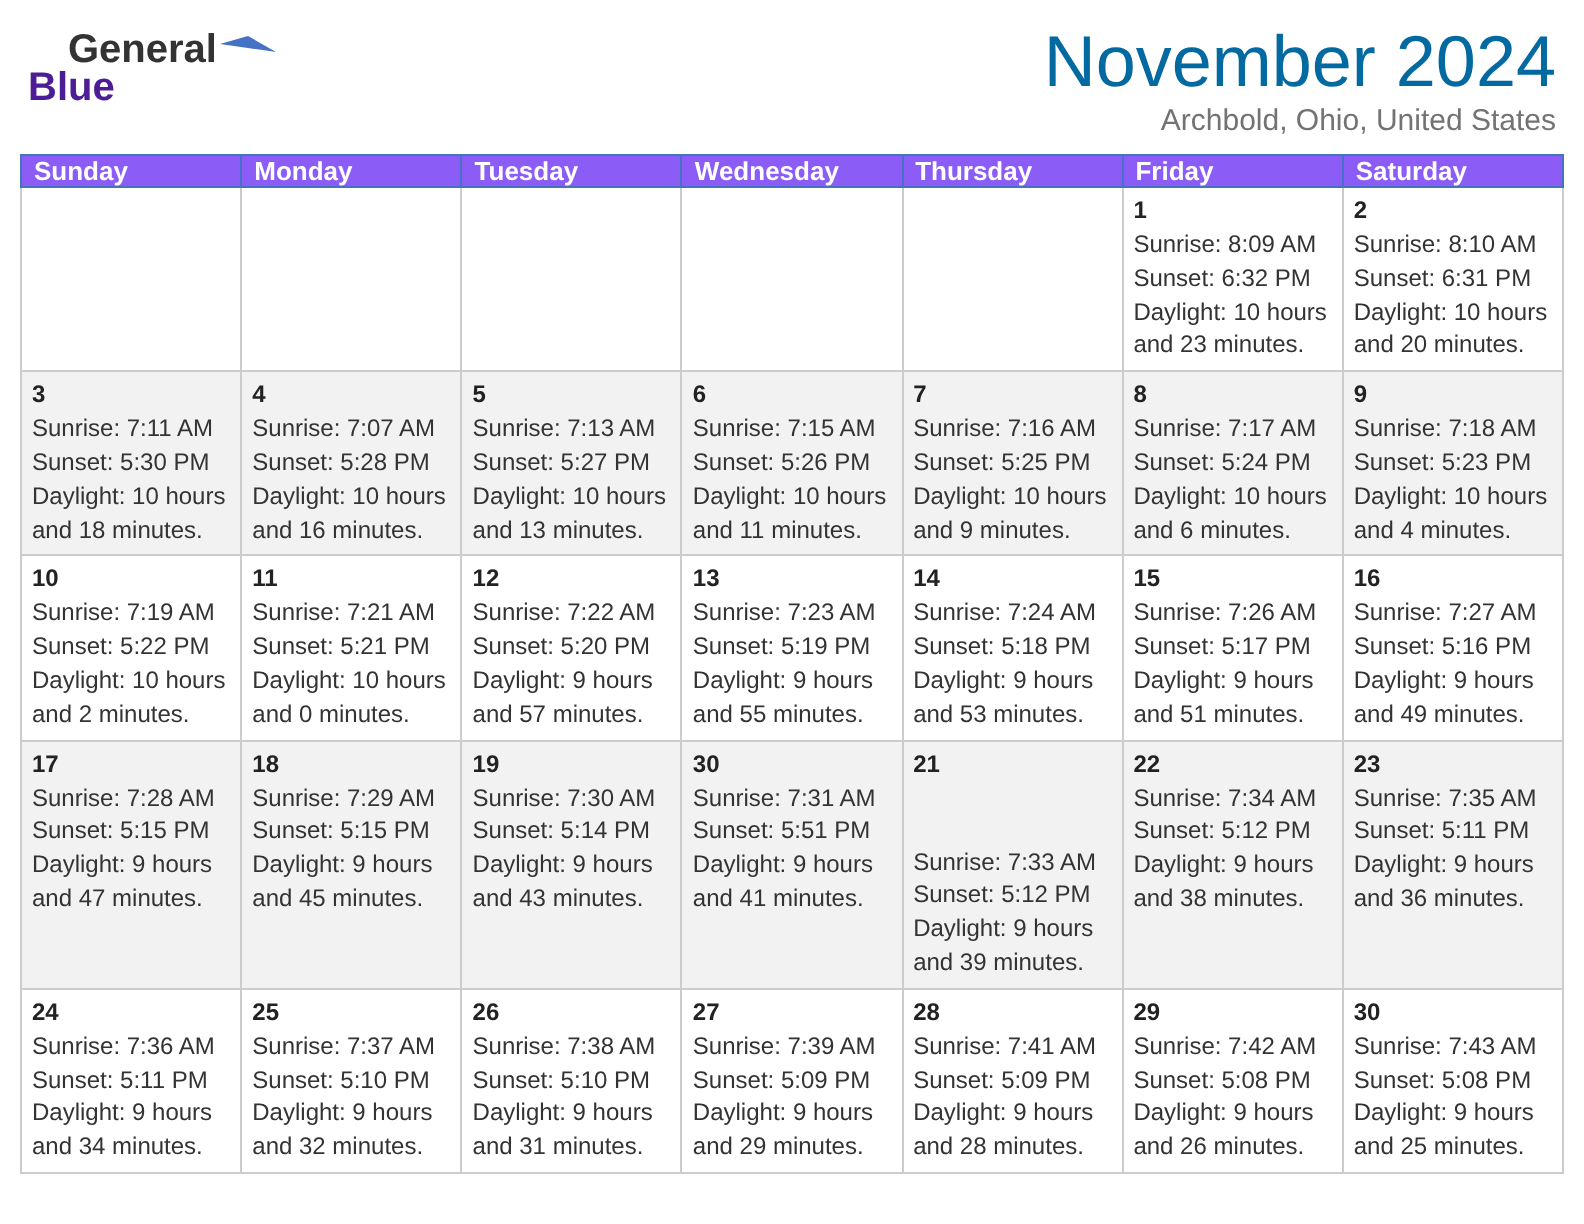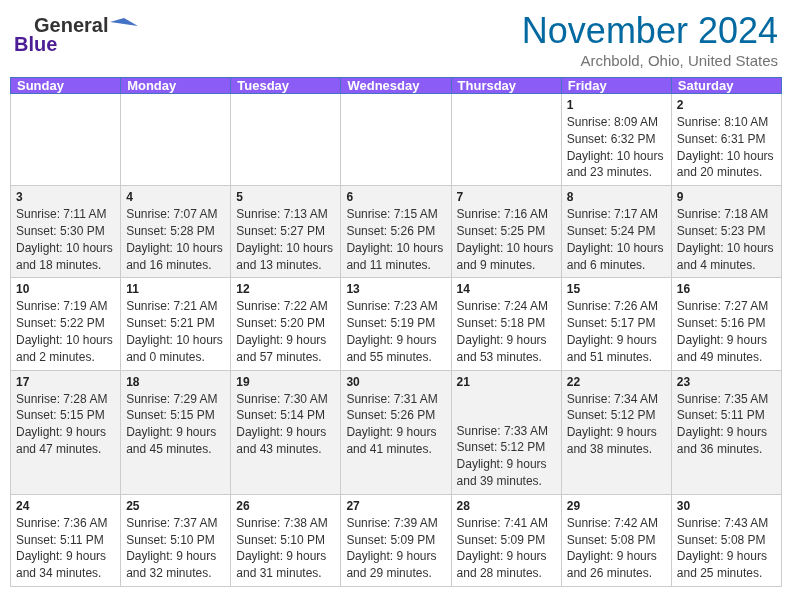--- a/index.html
+++ b/index.html
@@ -262,7 +262,7 @@
         <td>
           <div class="day-number">30</div>
           <div class="day-info" style="white-space: pre-line;">Sunrise: 7:31 AM
-Sunset: 5:26 PM
+Sunset: 5:51 PM
 Daylight: 9 hours
 and 41 minutes.</div>
         </td>

